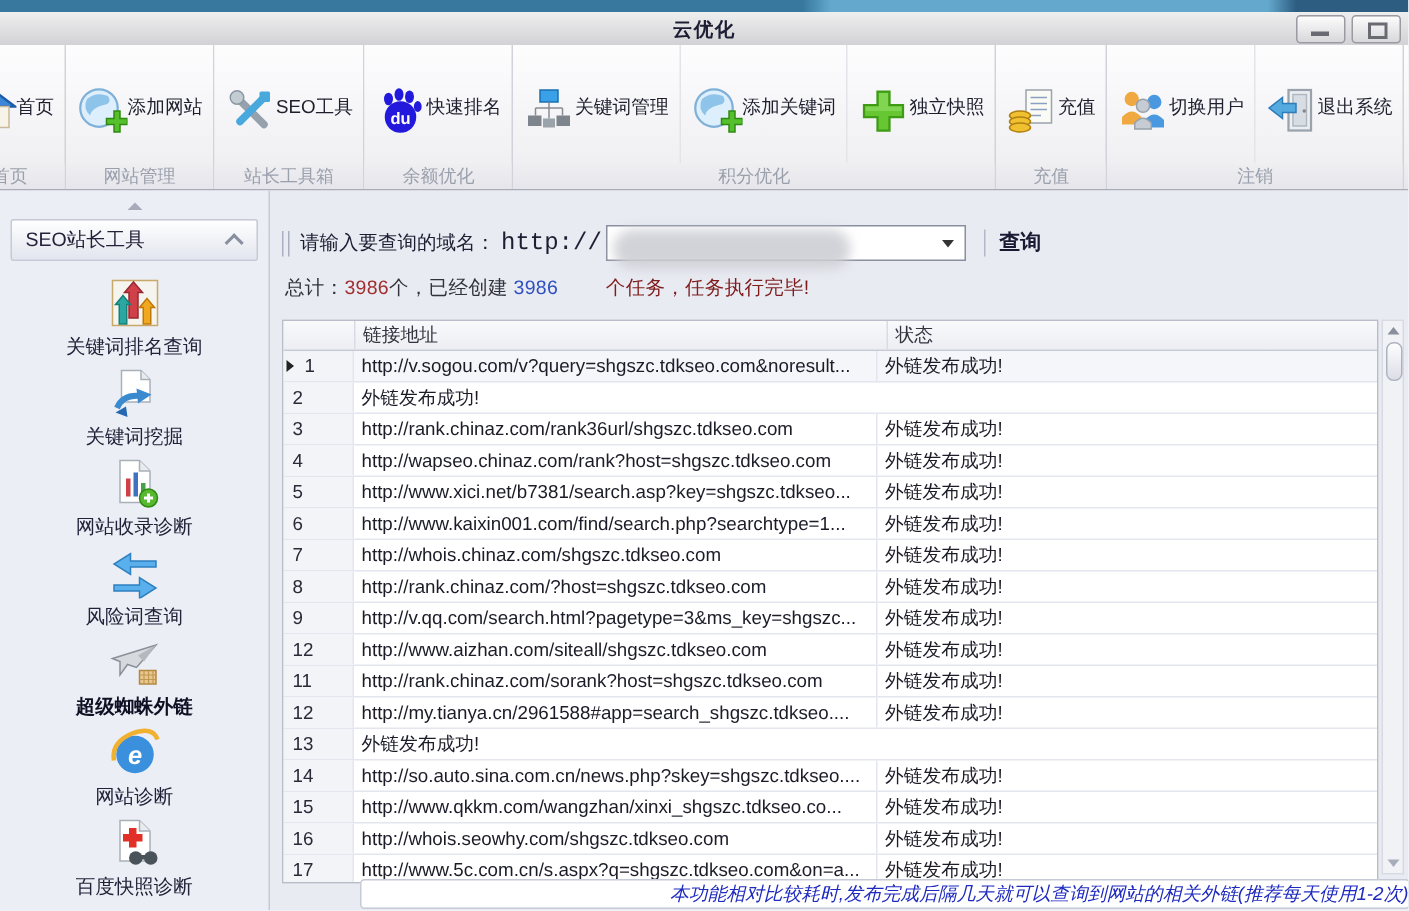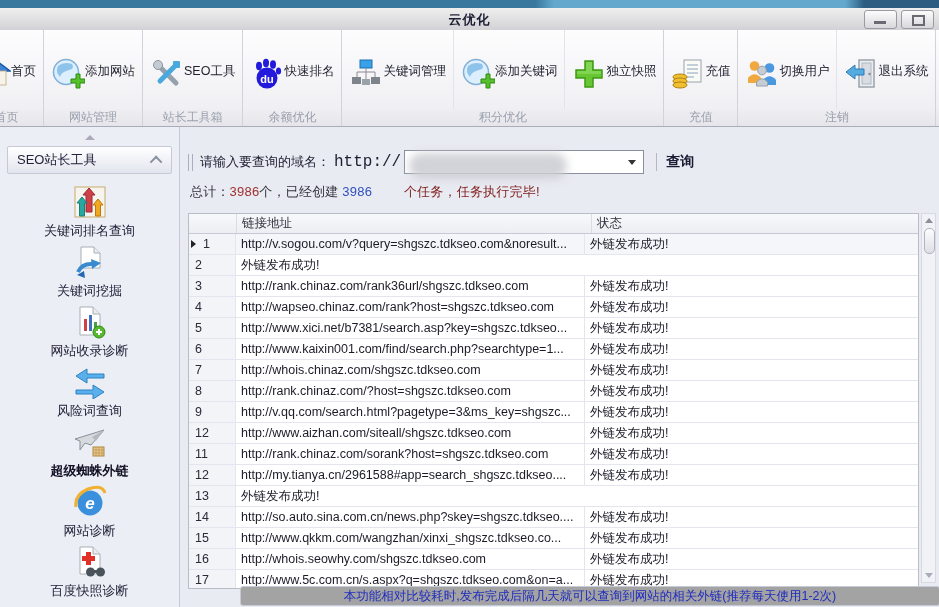--- a/index.html
+++ b/index.html
@@ -106,7 +106,7 @@
 
   
   .footer-note{position:absolute;left:60px;right:-1px;bottom:1px;height:20px;border:1px solid #c6cad6;
-    border-radius:3px;background:#a3a3a3;display:flex;align-items:center;justify-content:center;box-sizing:border-box;}
+    border-radius:3px;background:#ffffff;display:flex;align-items:center;justify-content:flex-end;box-sizing:border-box;font-style:italic;}
   .footer-note span{font-size:12.5px;color:#1f2bbf;white-space:nowrap;}
 </style>
 </head>

